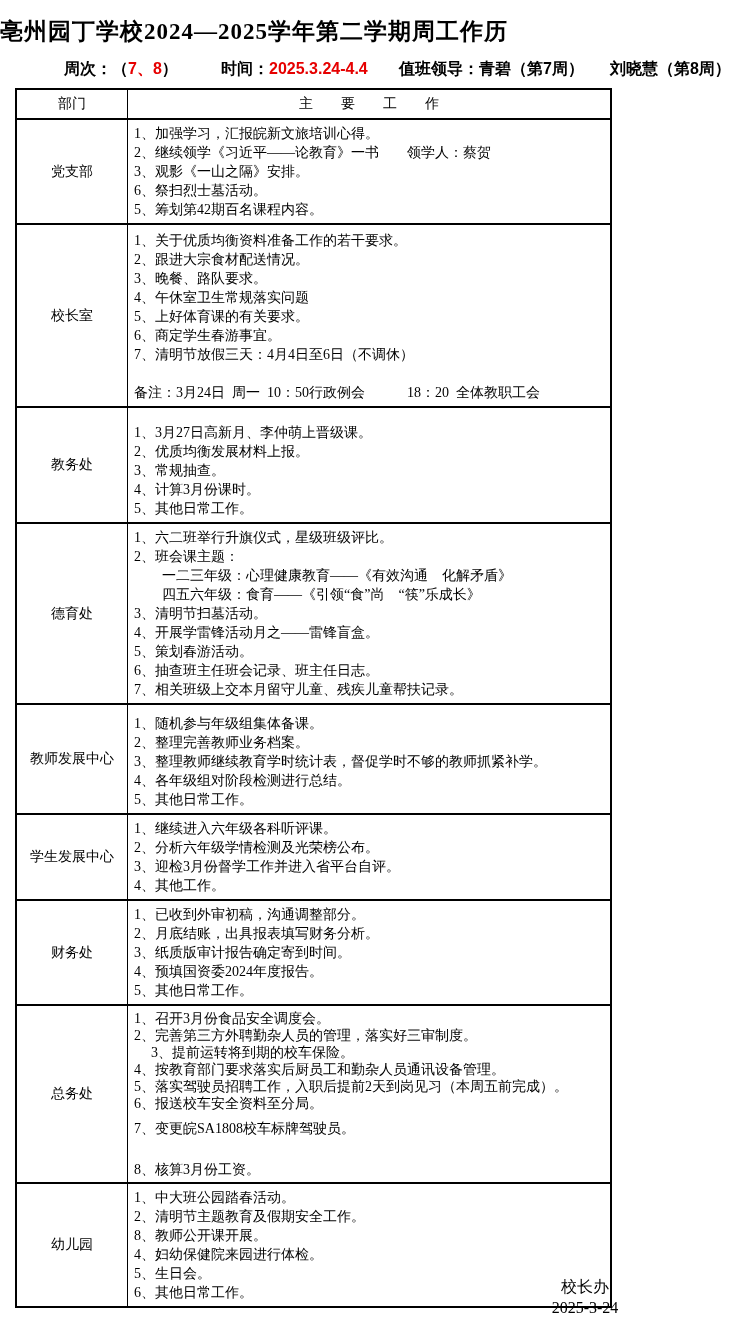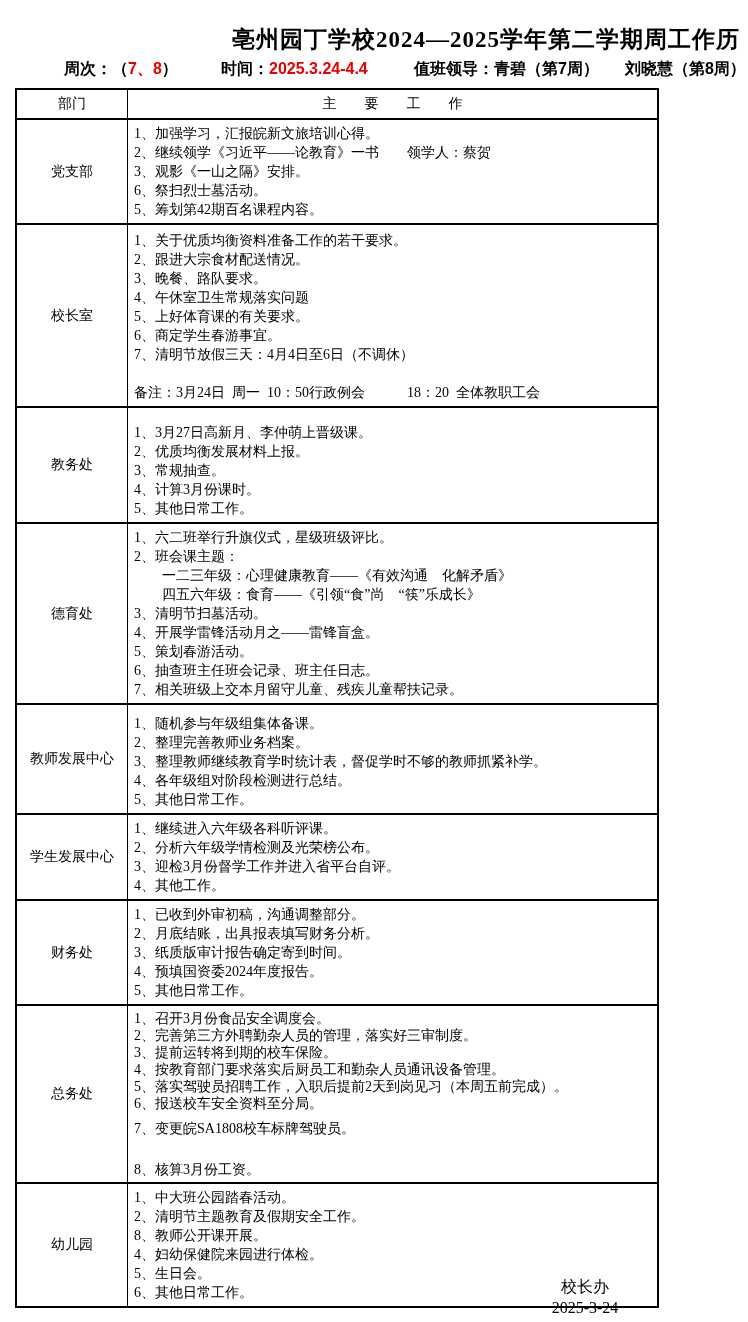--- a/index.html
+++ b/index.html
@@ -8,7 +8,7 @@
     font-family:"Liberation Serif",serif;overflow:hidden;
   }
   .title{
-    margin:8px;padding-top:16px;text-align:right;
+    margin:0;padding-top:16px;text-align:left;
     font-size:23px;font-weight:bold;letter-spacing:1px;
   }
   .meta{position:absolute;top:59px;left:0;width:100%;height:22px;

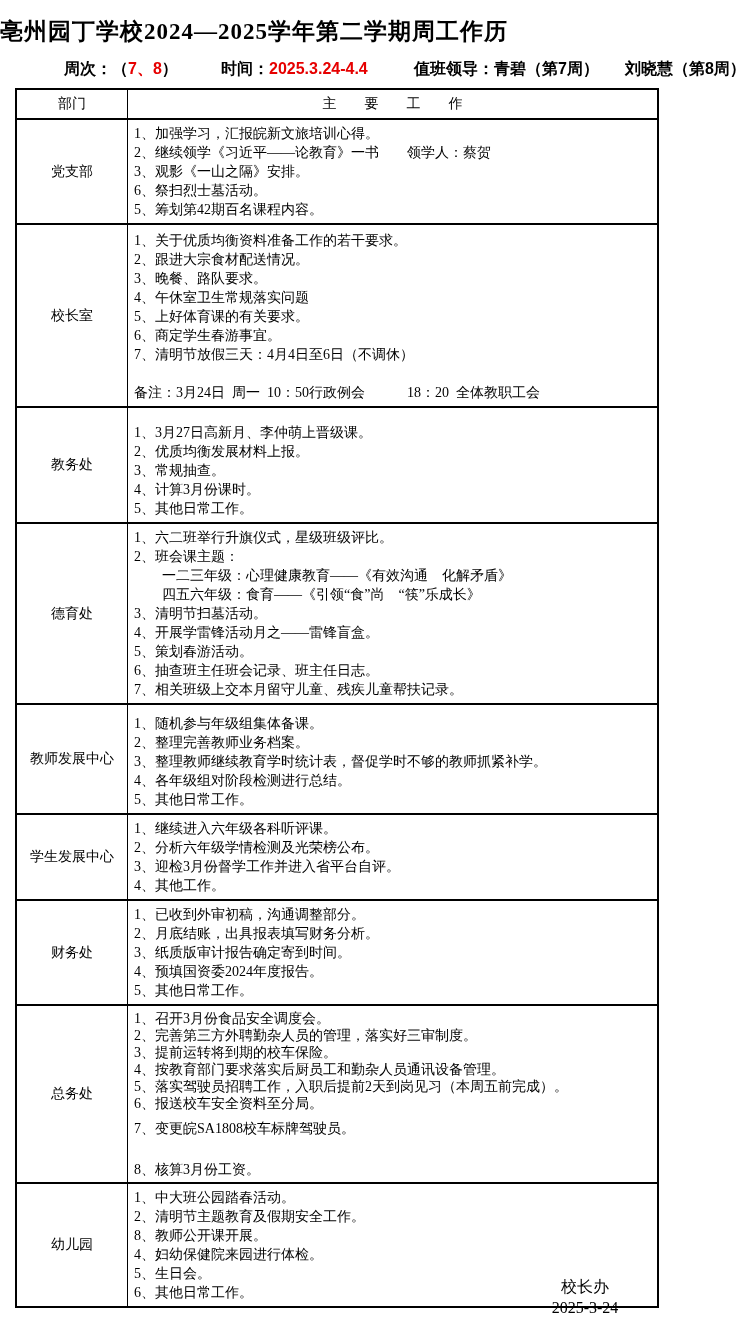--- a/index.html
+++ b/index.html
@@ -15,7 +15,7 @@
     font-size:16px;font-weight:bold;font-family:"Liberation Sans",sans-serif;}
   .meta-week{position:absolute;left:64px;top:0;}
   .meta-time{position:absolute;left:221px;top:0;}
-  .meta-duty{position:absolute;left:414px;top:0;}
+  .meta-duty{position:absolute;left:399px;top:0;}
   .red{color:var(--accent,#e60000);}
   .duty-p2{margin-left:26px;}
   .worktable{

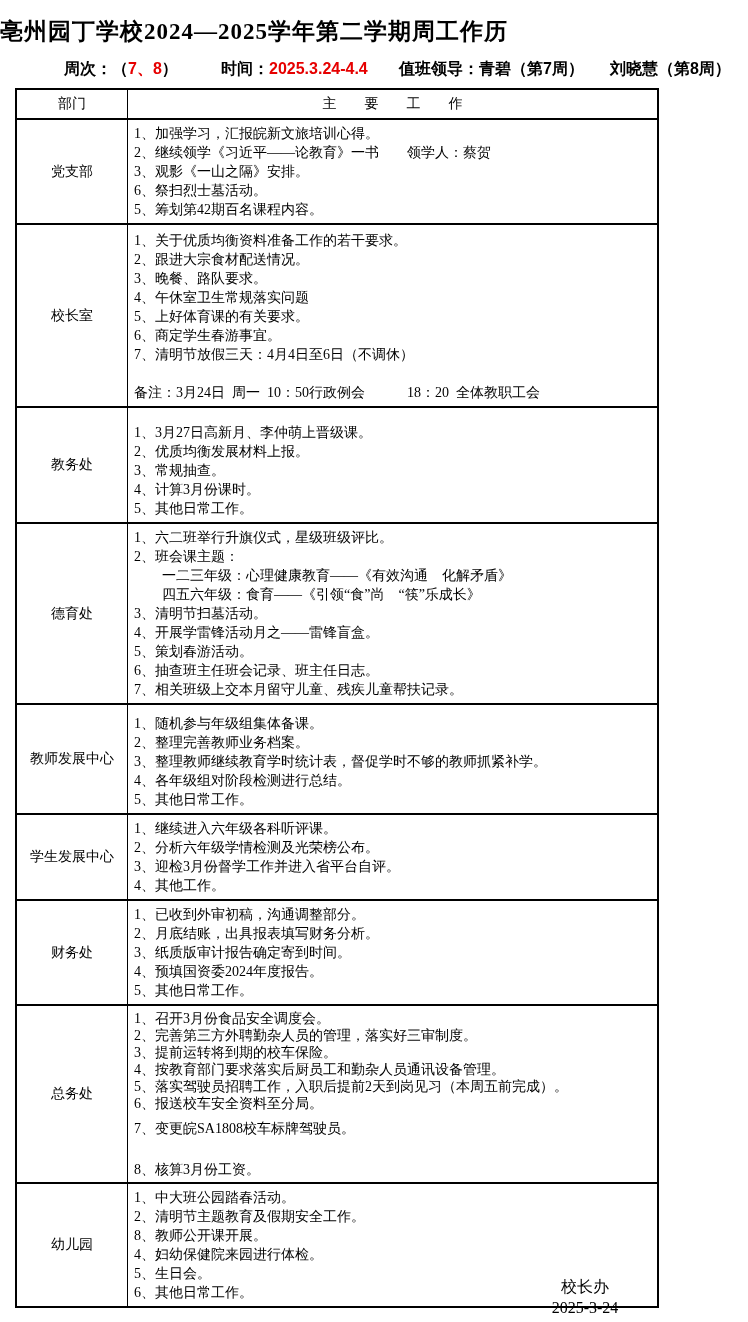--- a/index.html
+++ b/index.html
@@ -19,7 +19,7 @@
   .red{color:var(--accent,#e60000);}
   .duty-p2{margin-left:26px;}
   .worktable{
-    position:absolute;left:15px;top:88px;width:644px;
+    position:absolute;left:15px;top:88px;width:597px;
     border:2px solid #000;font-size:14px;box-sizing:border-box;
   }
   .trow{display:flex;border-top:2px solid #000;box-sizing:border-box;}

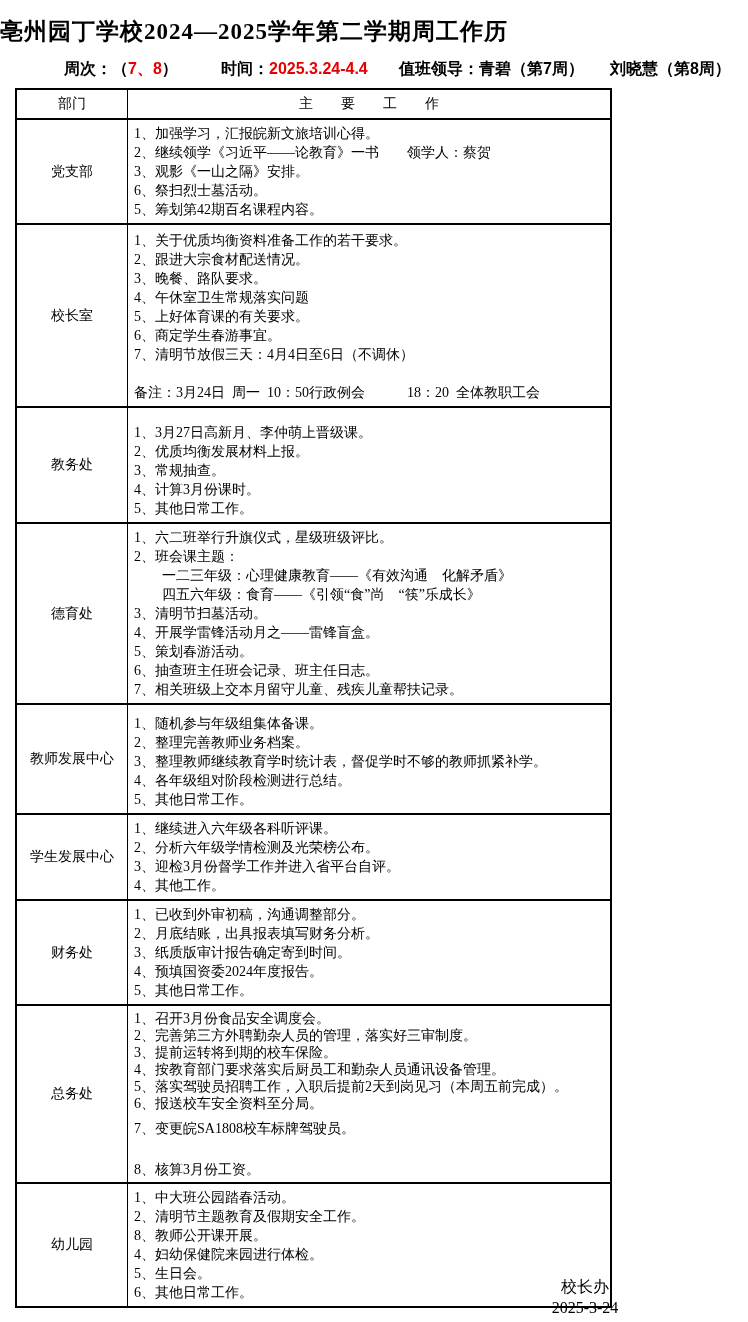--- a/index.html
+++ b/index.html
@@ -142,7 +142,7 @@
         <div class="cell-work">
           <div class="work-line" style="line-height: 17px;">1、召开3月份食品安全调度会。</div>
           <div class="work-line" style="line-height: 17px;">2、完善第三方外聘勤杂人员的管理，落实好三审制度。</div>
-          <div class="work-line" style="line-height: 17px;">3、提前运转将到期的校车保险。</div>
+          <div class="work-line" style="line-height: 17px; margin-left: 17px;">3、提前运转将到期的校车保险。</div>
           <div class="work-line" style="line-height: 17px;">4、按教育部门要求落实后厨员工和勤杂人员通讯设备管理。</div>
           <div class="work-line" style="line-height: 17px;">5、落实驾驶员招聘工作，入职后提前2天到岗见习（本周五前完成）。</div>
           <div class="work-line" style="line-height: 17px;">6、报送校车安全资料至分局。</div>

